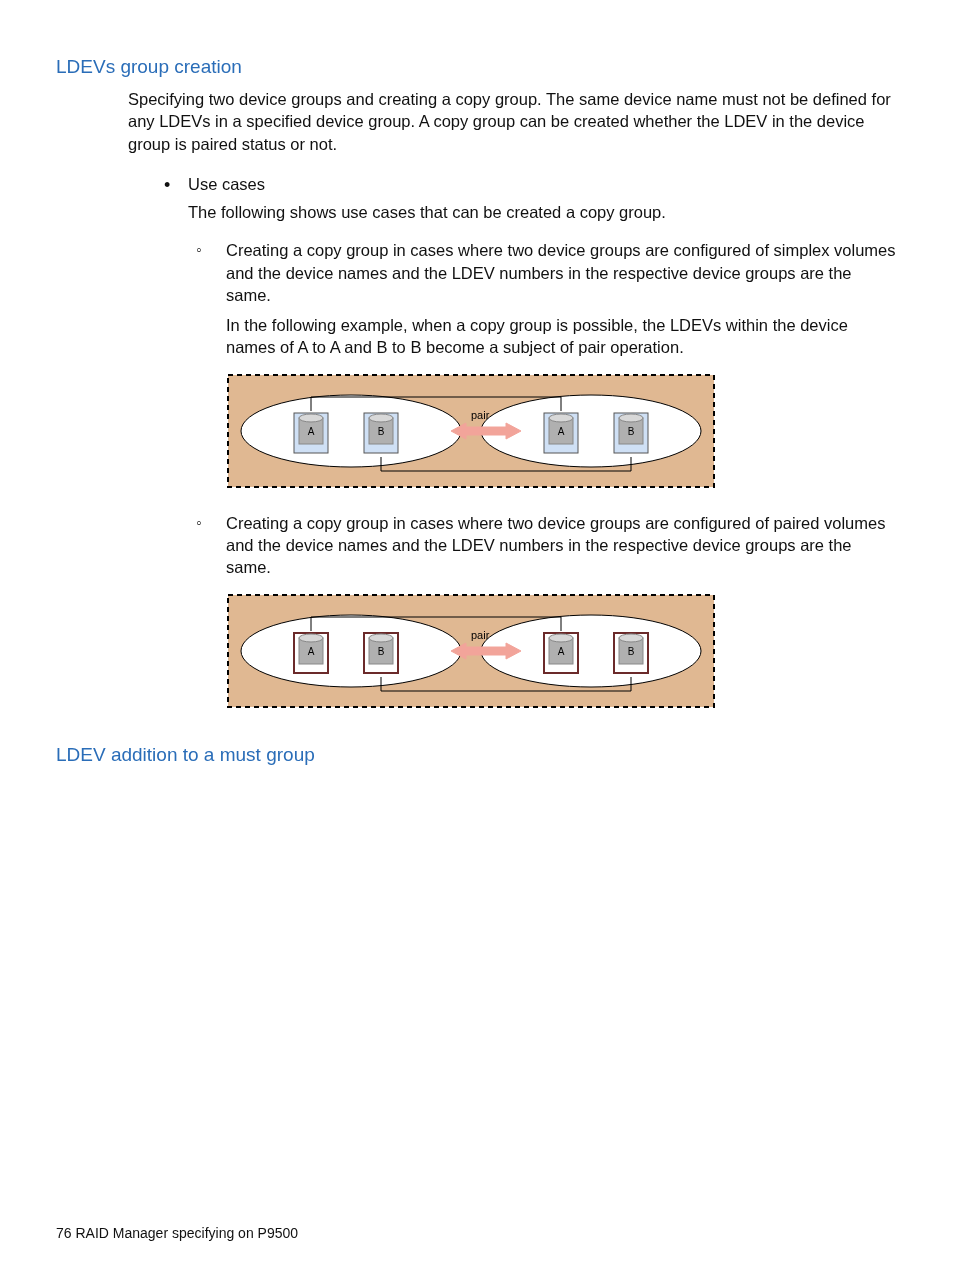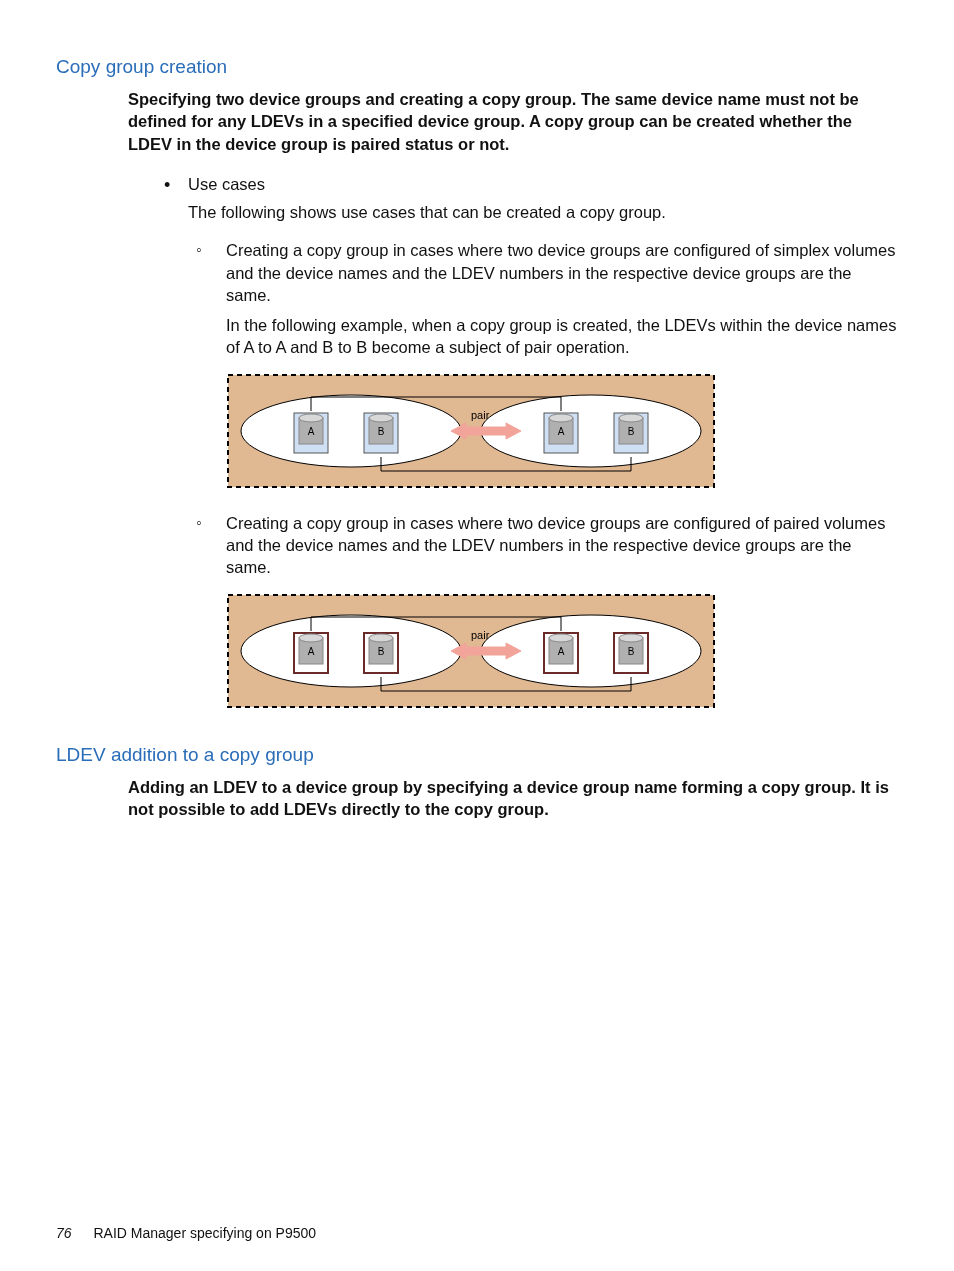--- a/index.html
+++ b/index.html
@@ -93,7 +93,7 @@
 
 <div class="page">
 
-  <div class="h2">Copy group creation</div>
+  <div class="h2">LDEVs group creation</div>
 
   <div class="body-indent">Specifying two device groups and creating a copy group. The same device name must not be defined for any LDEVs in a specified device group. A copy group can be created whether the LDEV in the device group is paired status or not.</div>
 

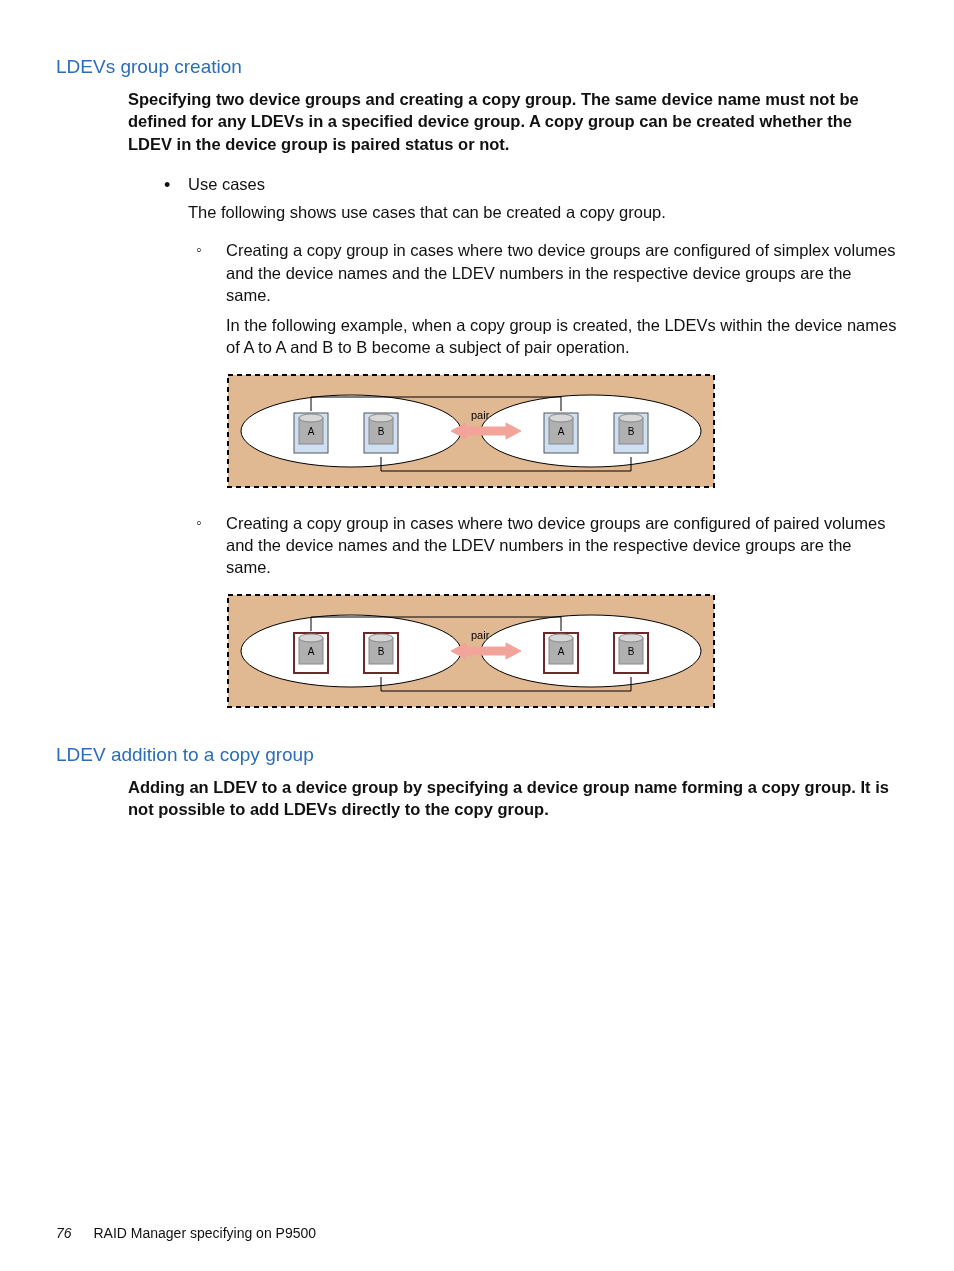--- a/index.html
+++ b/index.html
@@ -29,7 +29,6 @@
     font-size: 16.5px;
     line-height: 1.35;
     margin-bottom: 18px;
-    font-weight: bold;
   }
   .bullet-list {
     margin: 0 0 16px 0;

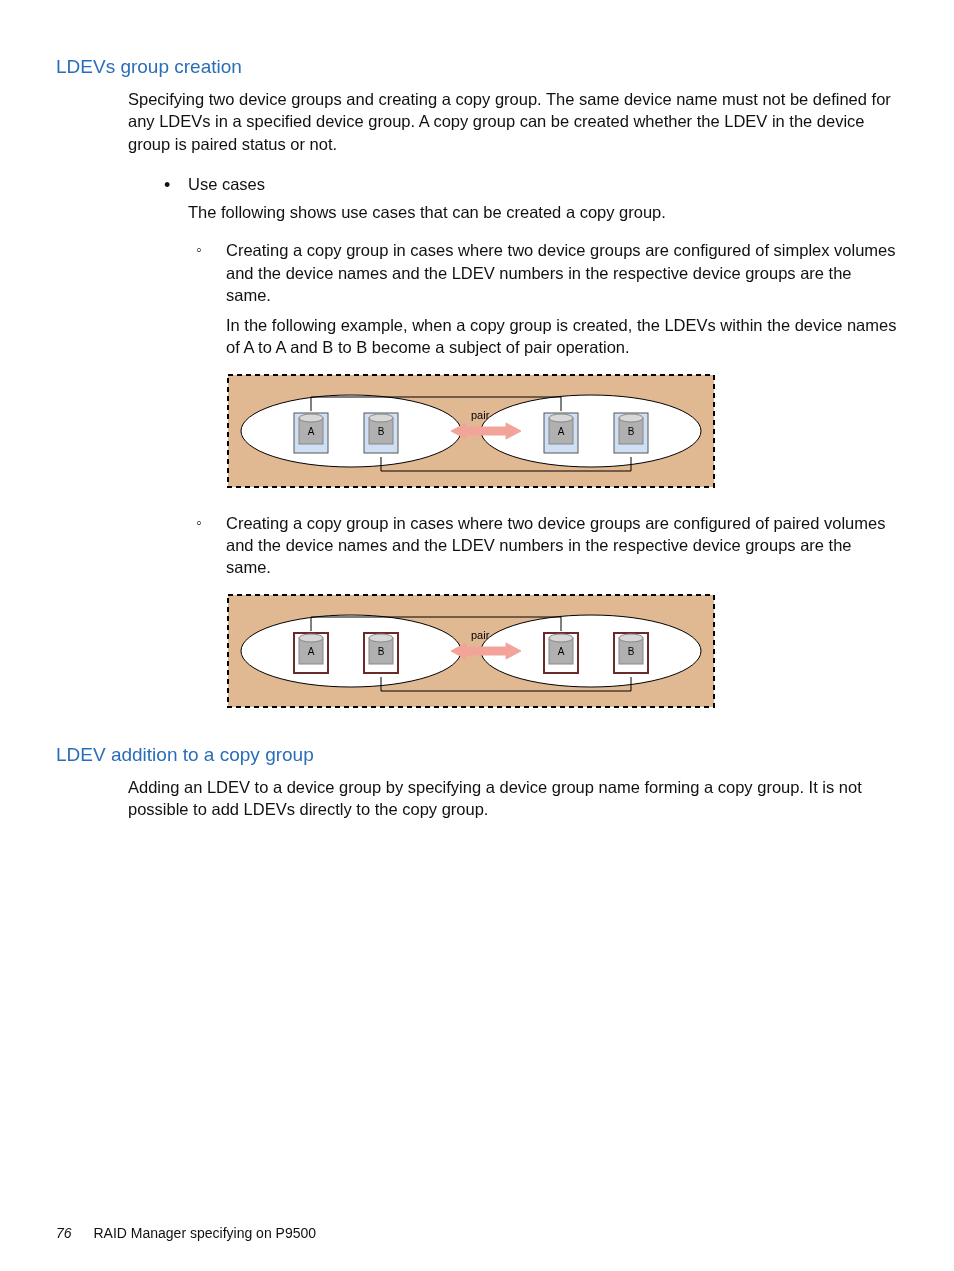--- a/index.html
+++ b/index.html
@@ -107,7 +107,7 @@
 
     <div class="sub-item">
       <p>Creating a copy group in cases where two device groups are configured of simplex volumes and the device names and the LDEV numbers in the respective device groups are the same.</p>
-      <p>In the following example, when a copy group is created, the LDEVs within the device names of A to A and B to B become a subject of pair operation.</p>
+      <p>In the following example, when a copy group is possible, the LDEVs within the device names of A to A and B to B become a subject of pair operation.</p>
 
       <div class="diagram-wrap">
         <svg width="490" height="116" viewBox="0 0 490 116">

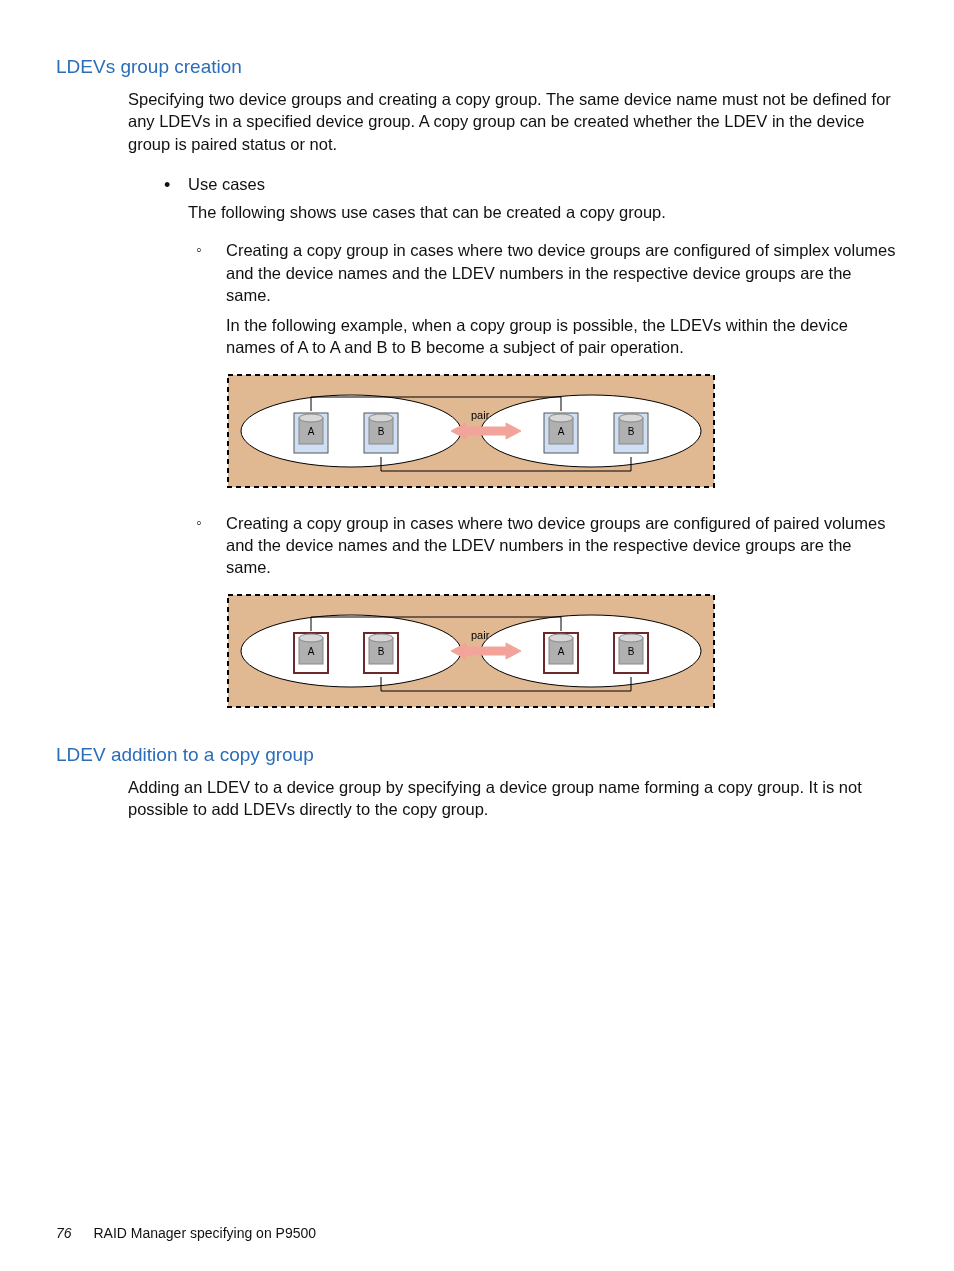--- a/index.html
+++ b/index.html
@@ -207,7 +207,7 @@
 
   </div>
 
-  <div class="h2" style="margin-top:30px;">LDEV addition to a copy group</div>
+  <div class="h2" style="margin-top:30px;">LDEV addition to a must group</div>
 
   <div class="body-indent">Adding an LDEV to a device group by specifying a device group name forming a copy group. It is not possible to add LDEVs directly to the copy group.</div>
 

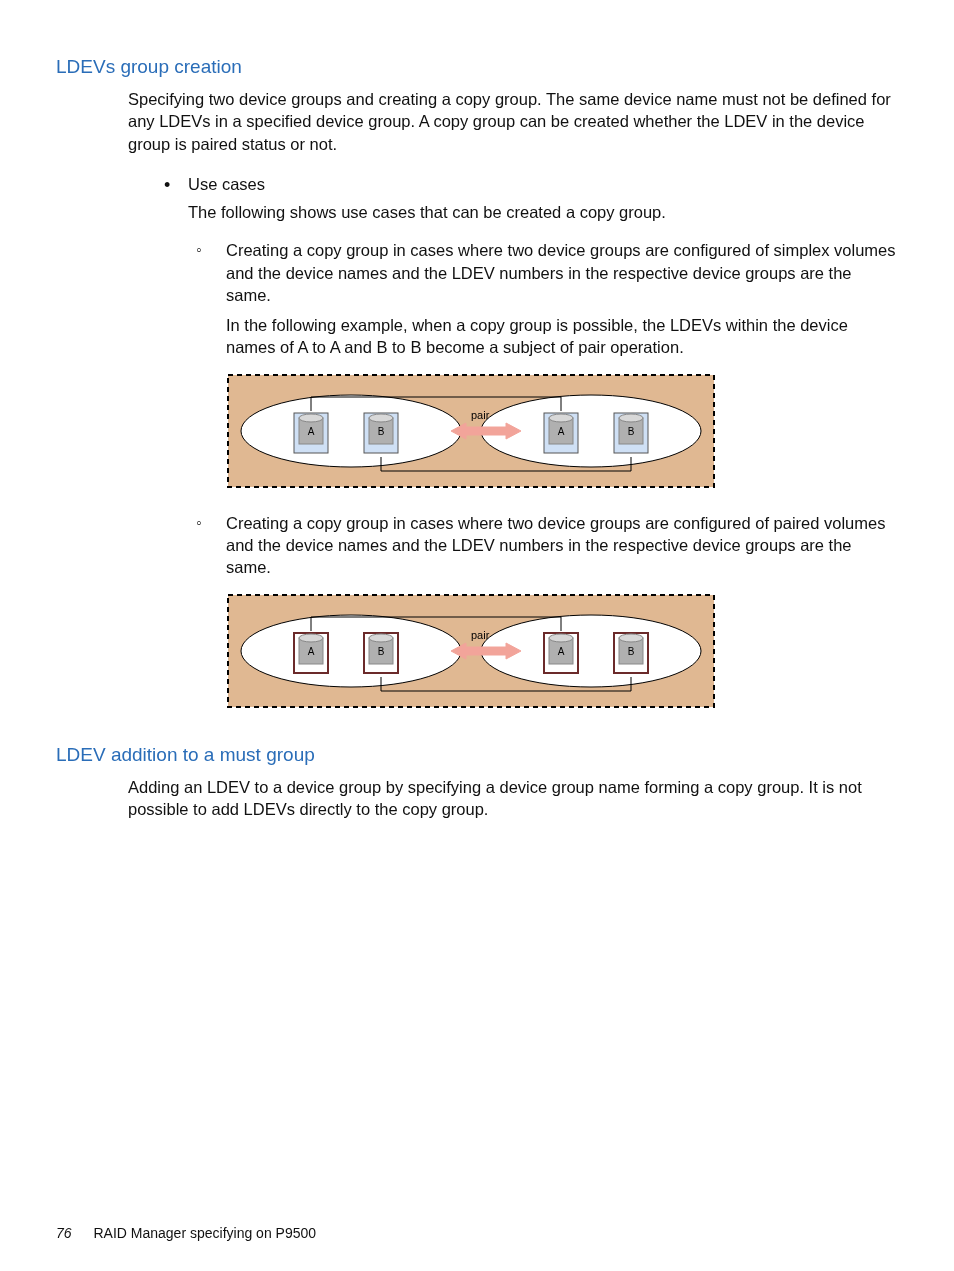--- a/index.html
+++ b/index.html
@@ -209,7 +209,6 @@
 
   <div class="h2" style="margin-top:30px;">LDEV addition to a must group</div>
 
-  <div class="body-indent">Adding an LDEV to a device group by specifying a device group name forming a copy group. It is not possible to add LDEVs directly to the copy group.</div>
 
   <div class="footer">
     <span class="pn">76</span>

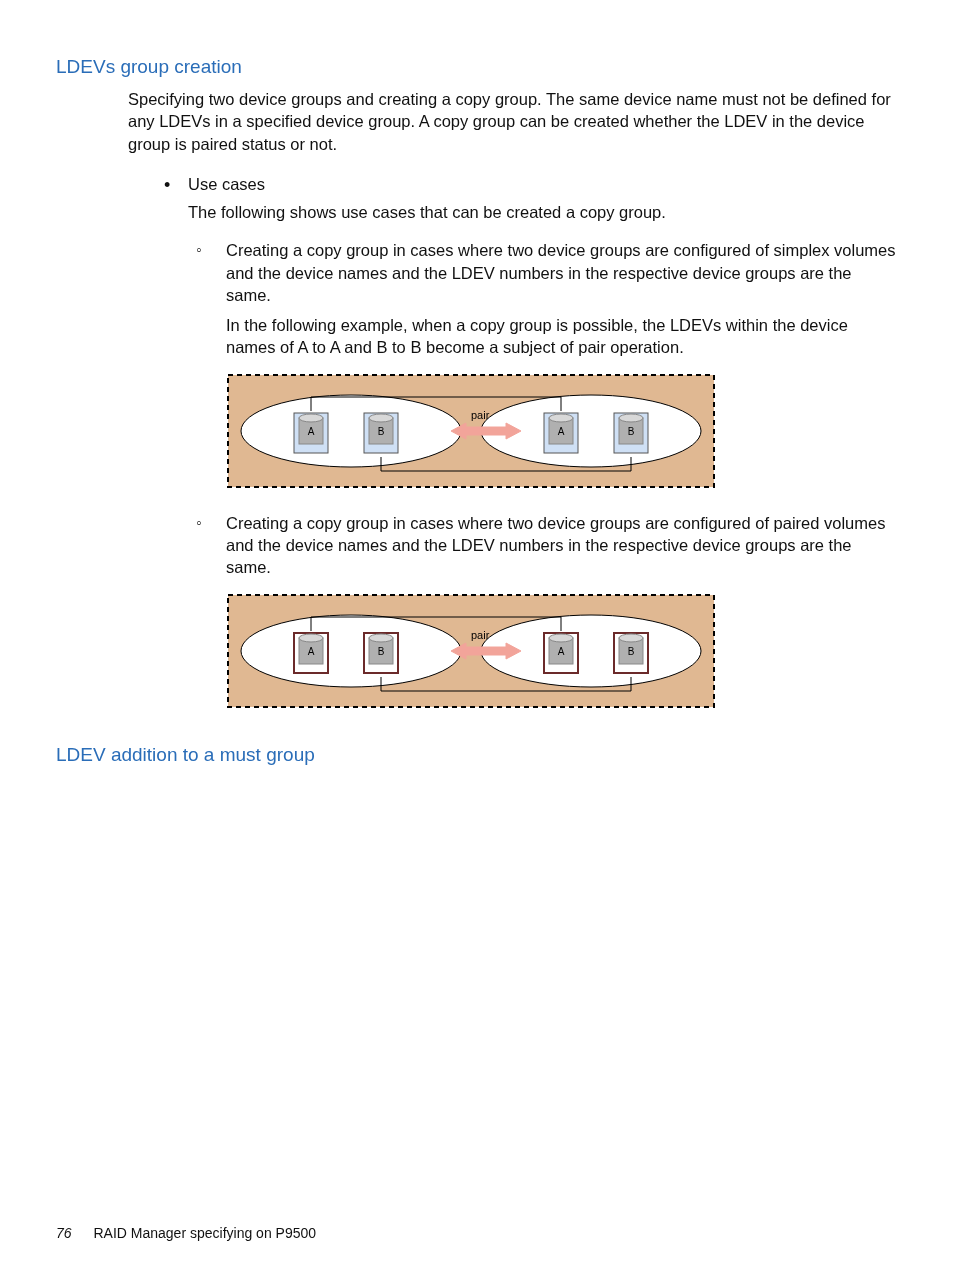--- a/index.html
+++ b/index.html
@@ -83,8 +83,6 @@
     font-size: 14px;
   }
   .footer .pn {
-    margin-right: 18px;
-    font-style: italic;
   }
 </style>
 </head>

